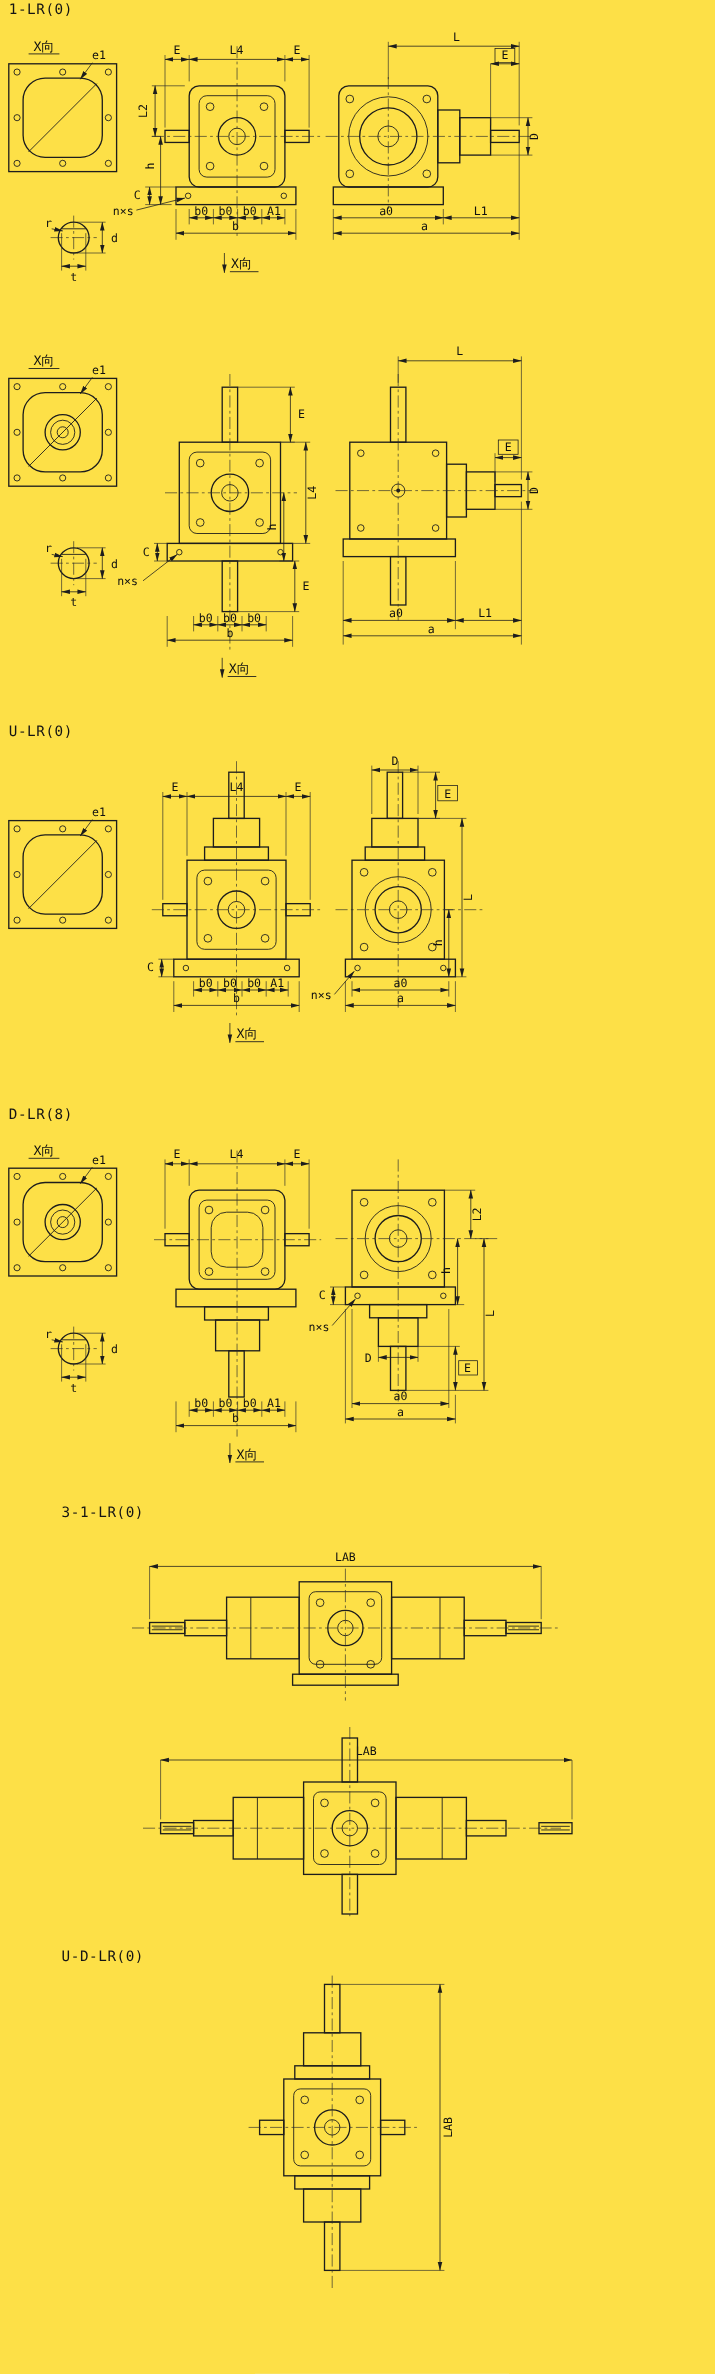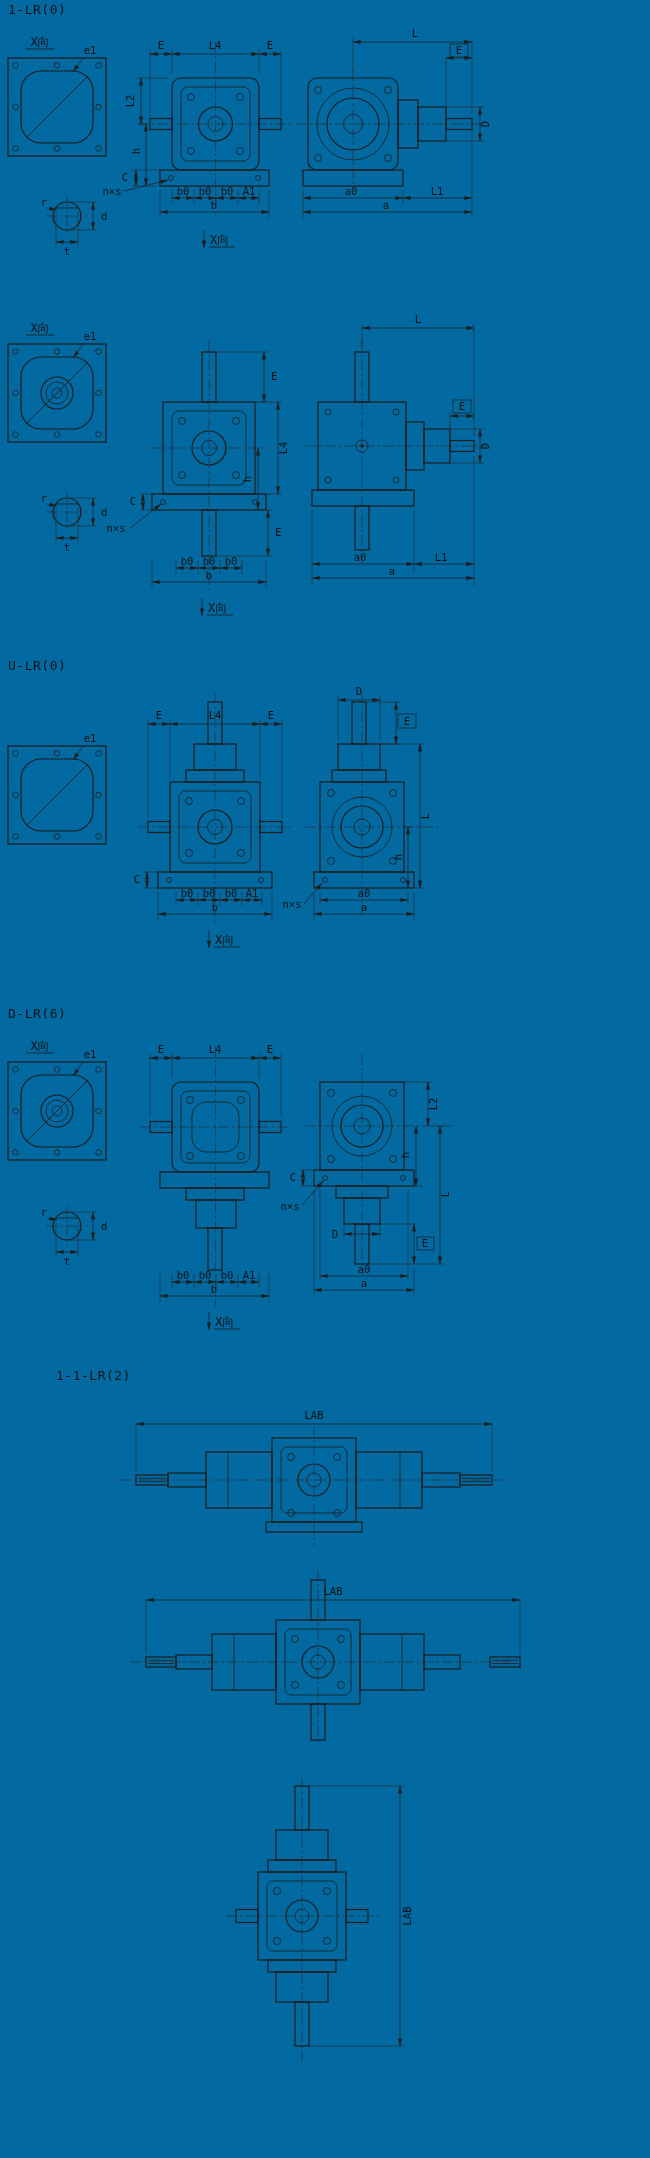--- a/index.html
+++ b/index.html
@@ -30,7 +30,7 @@
   </defs>
 </svg>
 
-<div id="canvas" style="background: #0369a1;">
+<div id="canvas" style="background: #fde047;">
 
   <div class="section" style="top:2px">
     <div class="sec-title">1-LR(0)</div>

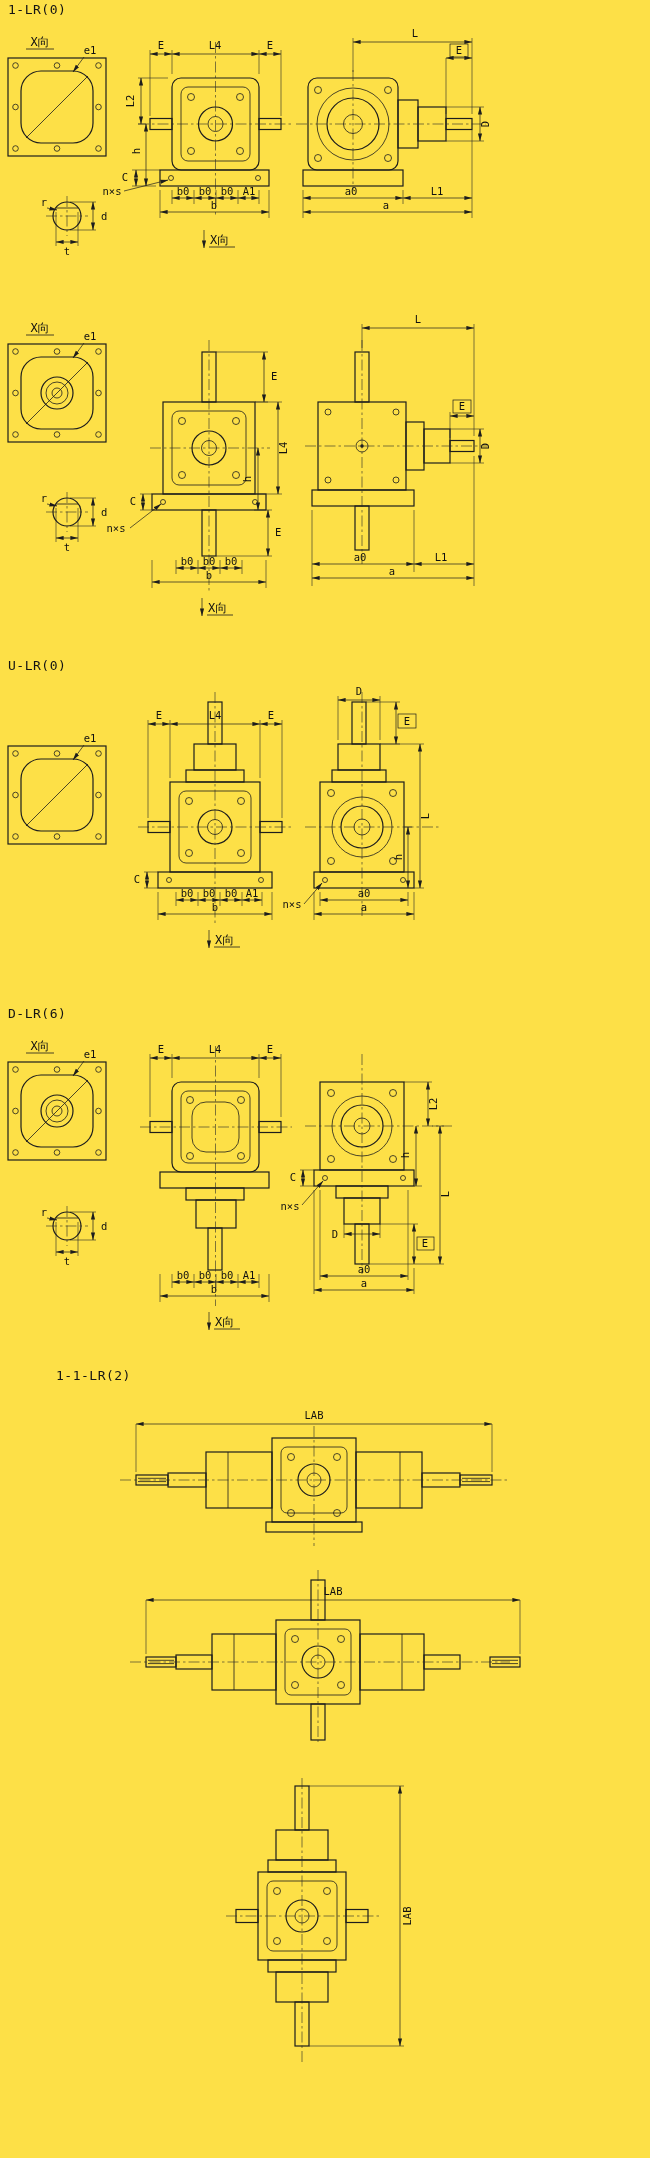--- a/index.html
+++ b/index.html
@@ -421,7 +421,7 @@
   </div>
 
   <div class="section" style="top:1006px">
-    <div class="sec-title">D-LR(6)</div>
+    <div class="sec-title">D-LR(8)</div>
     <svg width="650" height="334">
       <g>
         <text class="lbl big" x="40" y="26">X向</text>

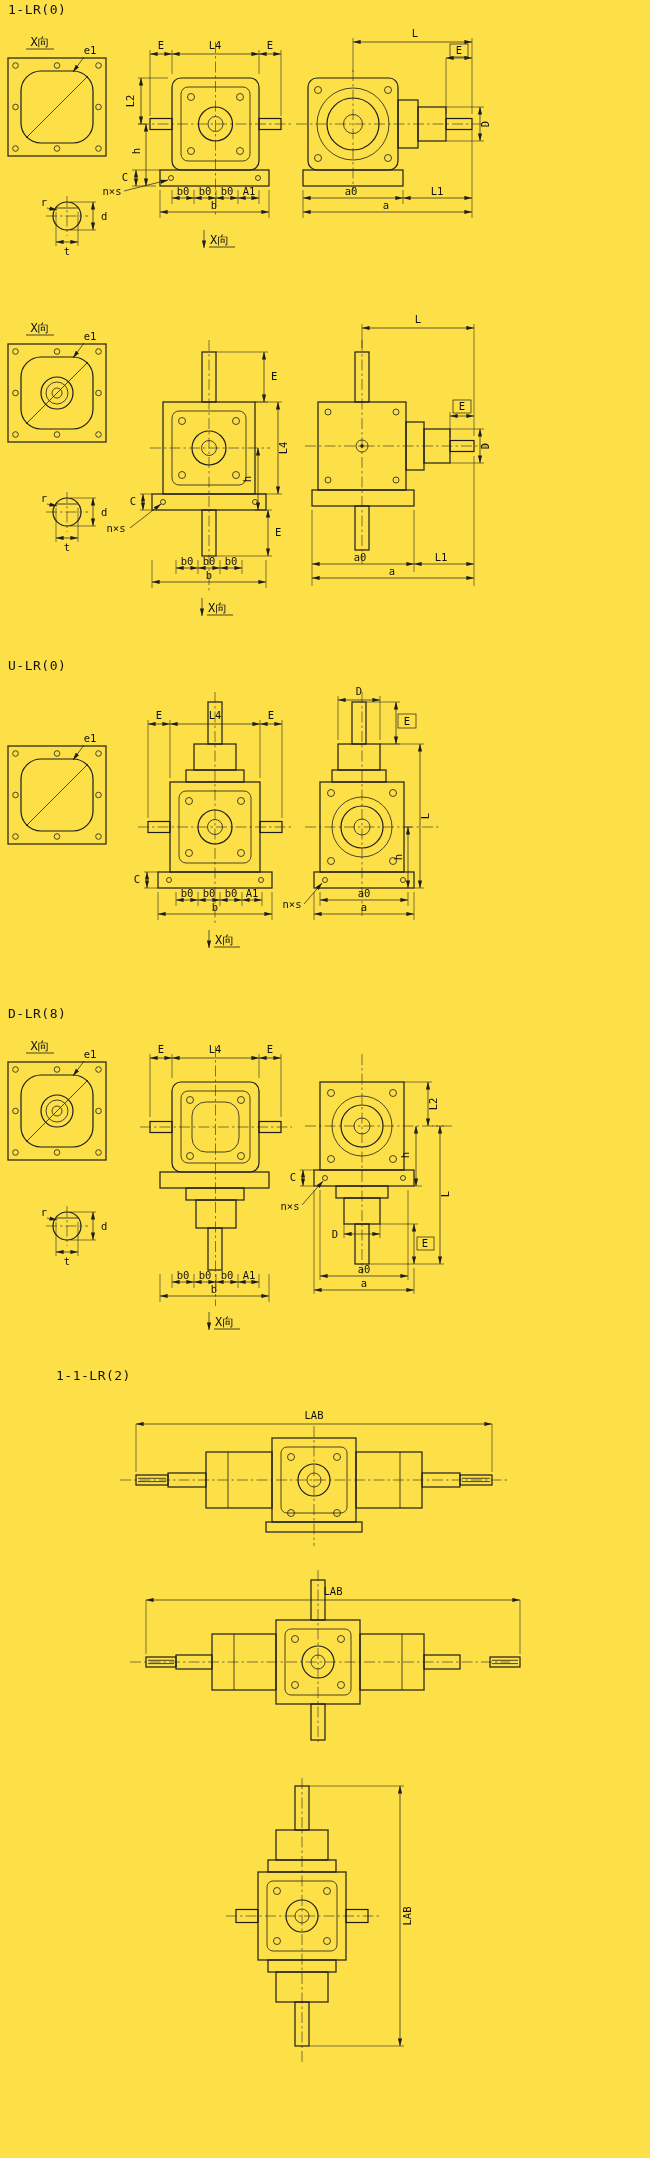--- a/index.html
+++ b/index.html
@@ -561,7 +561,7 @@
   </div>
 
   <div class="section" style="top:1368px">
-    <div class="sec-title indent">1-1-LR(2)</div>
+    <div class="sec-title indent">3-1-LR(0)</div>
     <svg width="650" height="168">
       <g>
         <line class="ext" x1="136" y1="38" x2="136" y2="86"></line>

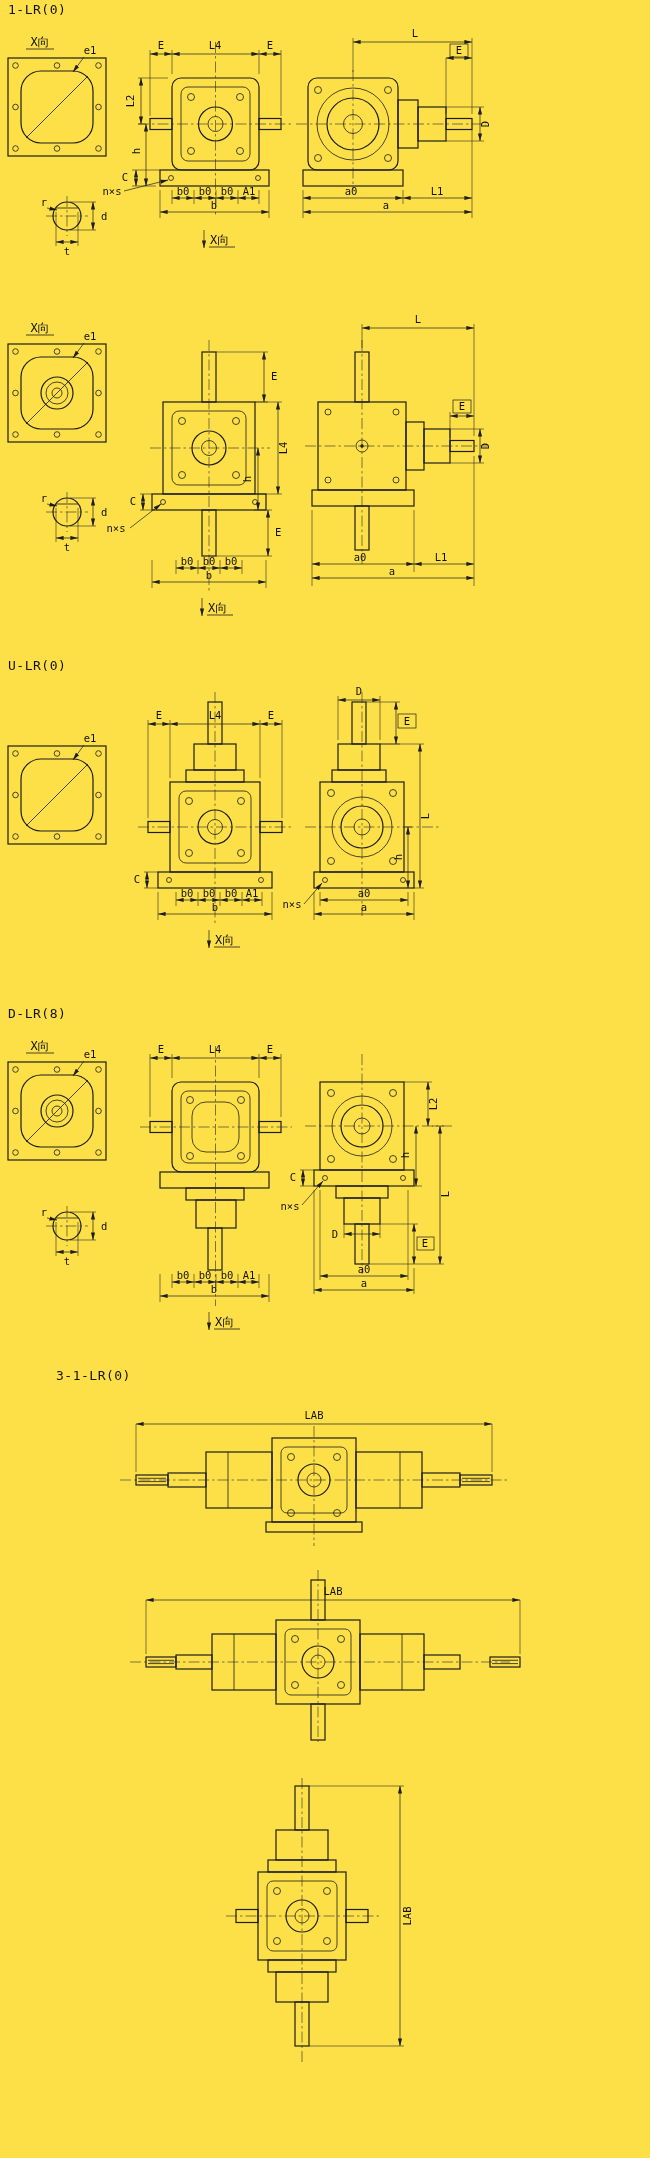--- a/index.html
+++ b/index.html
@@ -631,6 +631,7 @@
   </div>
 
   <div class="section" style="top:1772px">
+    <div class="sec-title indent">U-D-LR(0)</div>
     <svg width="650" height="354">
       <g>
         <rect class="ln" x="295" y="14" width="14" height="44"></rect>

